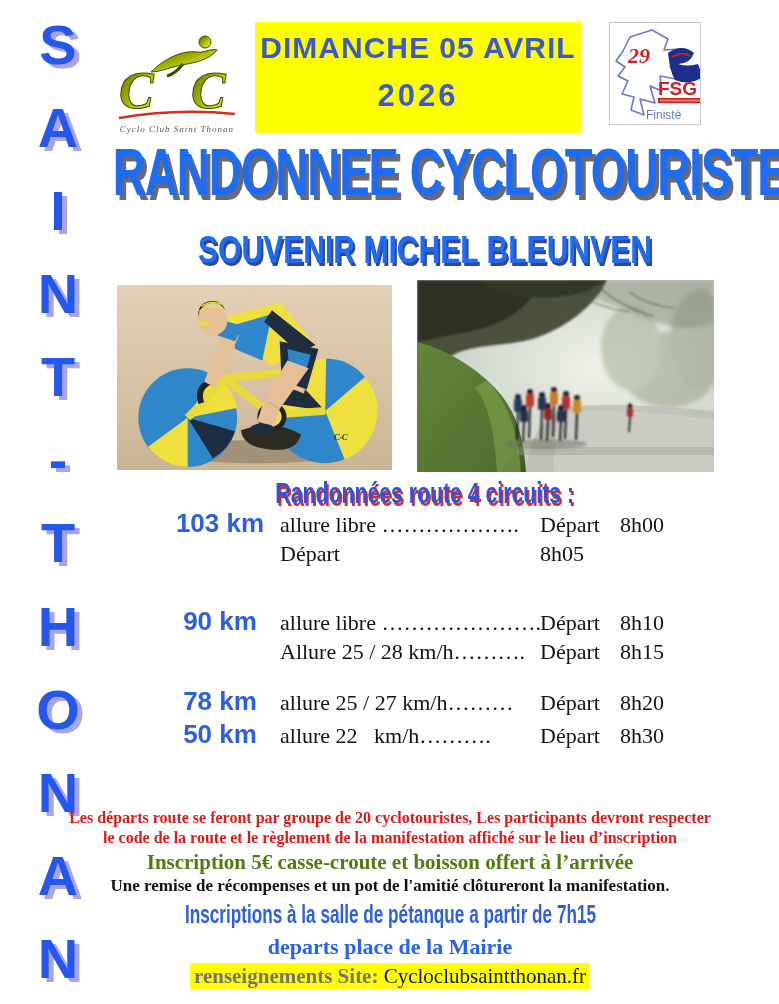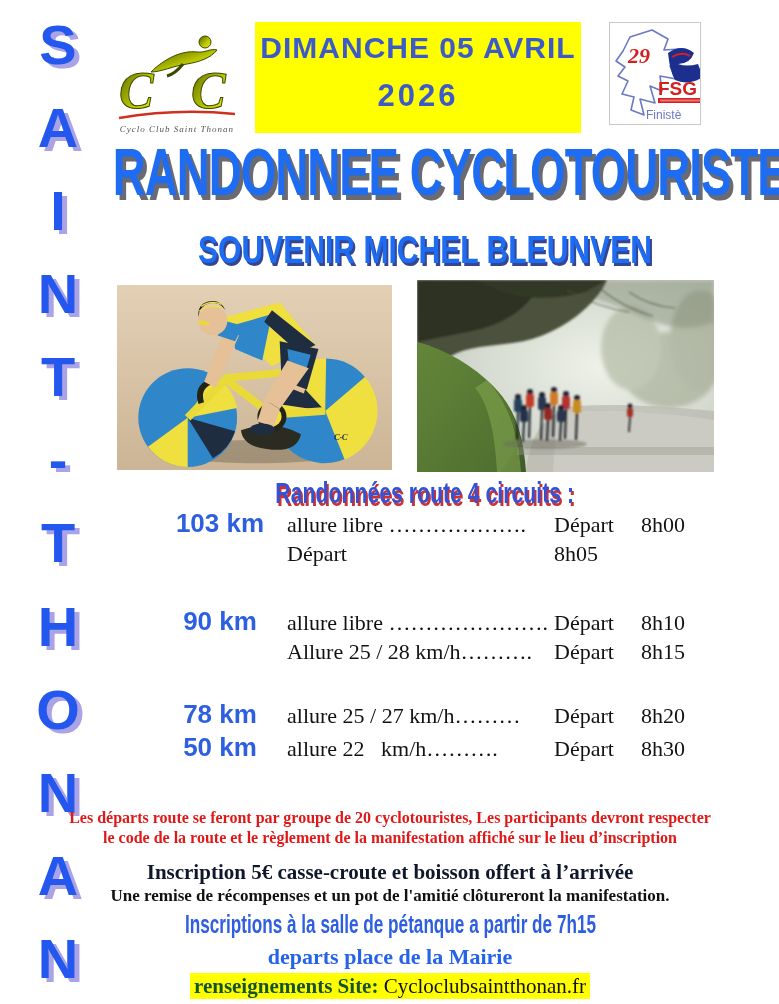--- a/index.html
+++ b/index.html
@@ -49,7 +49,7 @@
              transform:scale(0.85,1.15);transform-origin:50% 0;
              text-shadow:2px 2px 0 #cf3030;}
   .table{position:absolute;left:160px;top:508px;width:540px;}
-  .row{display:grid;grid-template-columns:120px 260px 80px 70px;align-items:baseline;height:33px;gap:7px;}
+  .row{display:grid;grid-template-columns:120px 260px 80px 70px;align-items:baseline;height:33px;}
   .gap-a{margin-top:32px;} .gap-b{margin-top:27px;}
   .km{font-family:"Liberation Sans", sans-serif;font-weight:bold;font-size:26px;color:#2e5fe0;text-align:center;}
   .desc,.depart,.time{font-size:22px;color:#121212;}

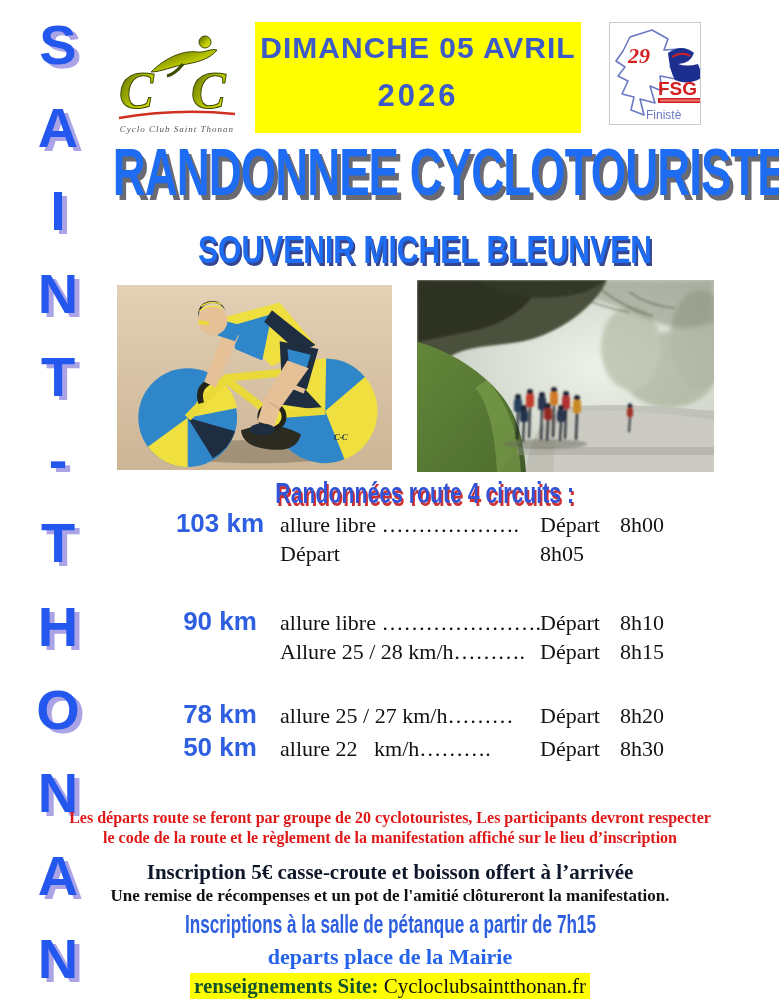--- a/index.html
+++ b/index.html
@@ -50,7 +50,7 @@
              text-shadow:2px 2px 0 #cf3030;}
   .table{position:absolute;left:160px;top:508px;width:540px;}
   .row{display:grid;grid-template-columns:120px 260px 80px 70px;align-items:baseline;height:33px;}
-  .gap-a{margin-top:32px;} .gap-b{margin-top:27px;}
+  .gap-a{margin-top:32px;} .gap-b{margin-top:14px;}
   .km{font-family:"Liberation Sans", sans-serif;font-weight:bold;font-size:26px;color:#2e5fe0;text-align:center;}
   .desc,.depart,.time{font-size:22px;color:#121212;}
   .desc{white-space:pre;}

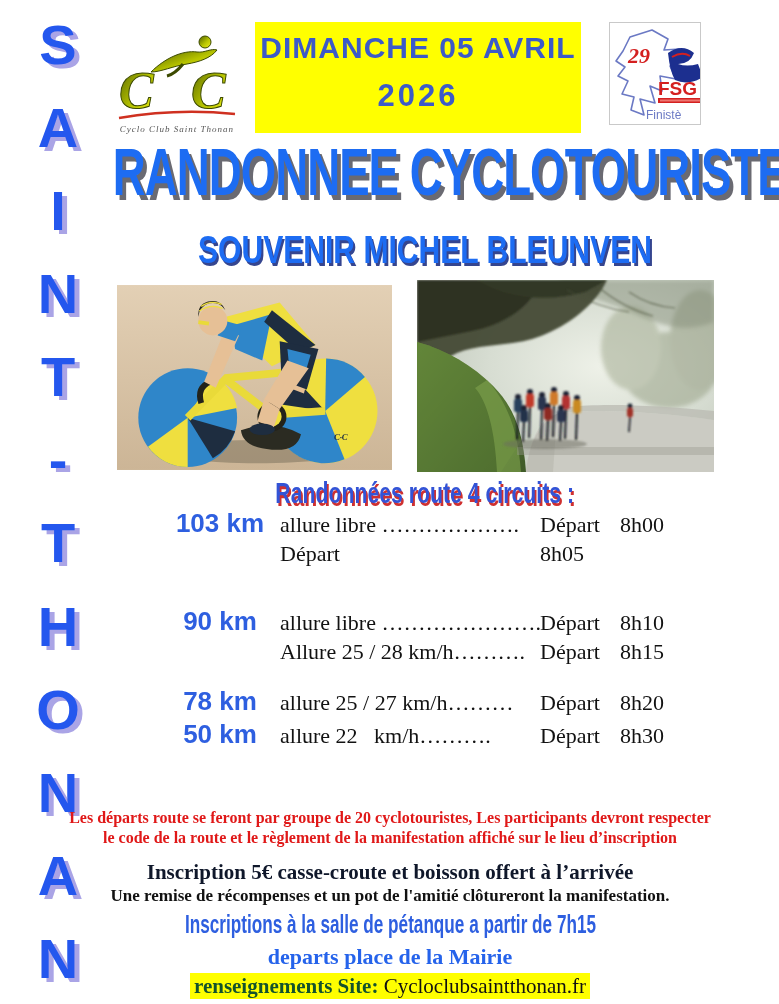--- a/index.html
+++ b/index.html
@@ -58,7 +58,7 @@
   
   .footer{position:absolute;left:40px;top:808px;width:700px;text-align:center;}
   .warn{font-weight:bold;font-size:16px;line-height:20px;color:#e01818;white-space:nowrap;}
-  .insc{font-weight:bold;font-size:21px;line-height:26px;color:#0f172a;margin-top:11px;white-space:nowrap;}
+  .insc{font-weight:bold;font-size:21px;line-height:26px;color:#4d7c0f;margin-top:1px;white-space:nowrap;}
   .remise{font-weight:bold;font-size:17px;line-height:22px;color:#111;white-space:nowrap;}
   .salle-wrap{margin-top:3px;line-height:30px;}
   .salle{display:inline-block;font-family:"Liberation Sans", sans-serif;font-weight:bold;font-size:22px;

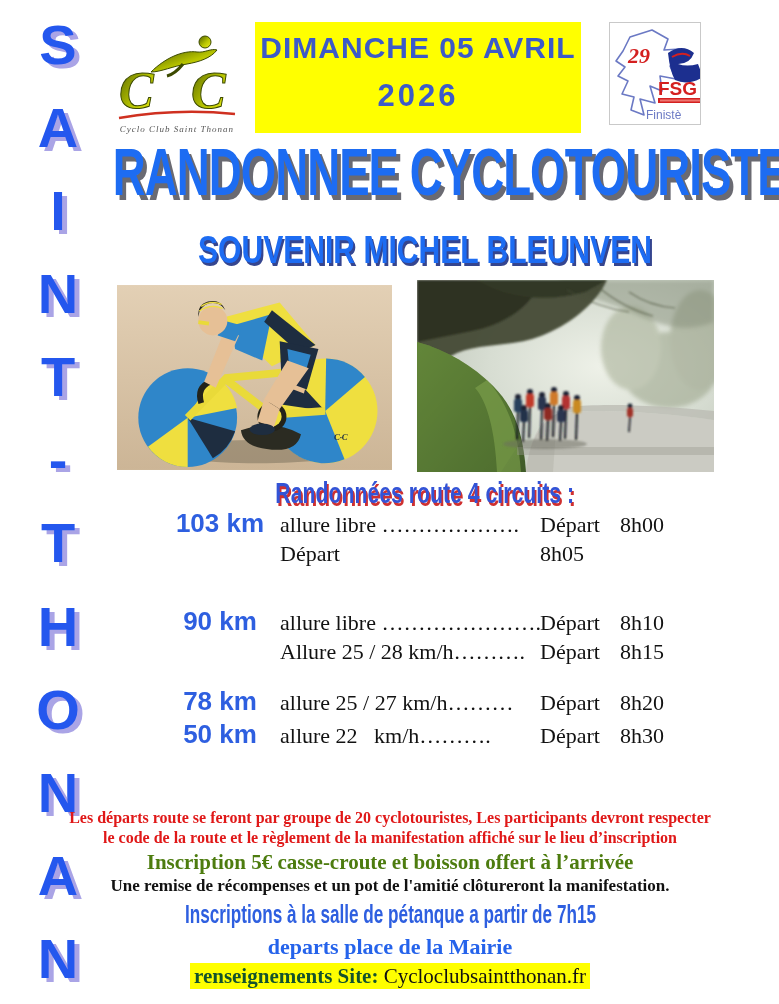--- a/index.html
+++ b/index.html
@@ -66,7 +66,7 @@
   .mairie{font-weight:bold;font-size:22px;line-height:28px;color:#2563eb;margin-top:1px;}
   .site-line{font-size:21px;line-height:28px;margin-top:1px;}
   .site-hl{background:#ffff00;padding:1px 4px;}
-  .site-label{font-weight:bold;color:#14532d;margin-top:7px;}
+  .site-label{font-weight:bold;color:#737373;margin-top:7px;}
   .site-url{color:#111;}
 </style>
 </head>

